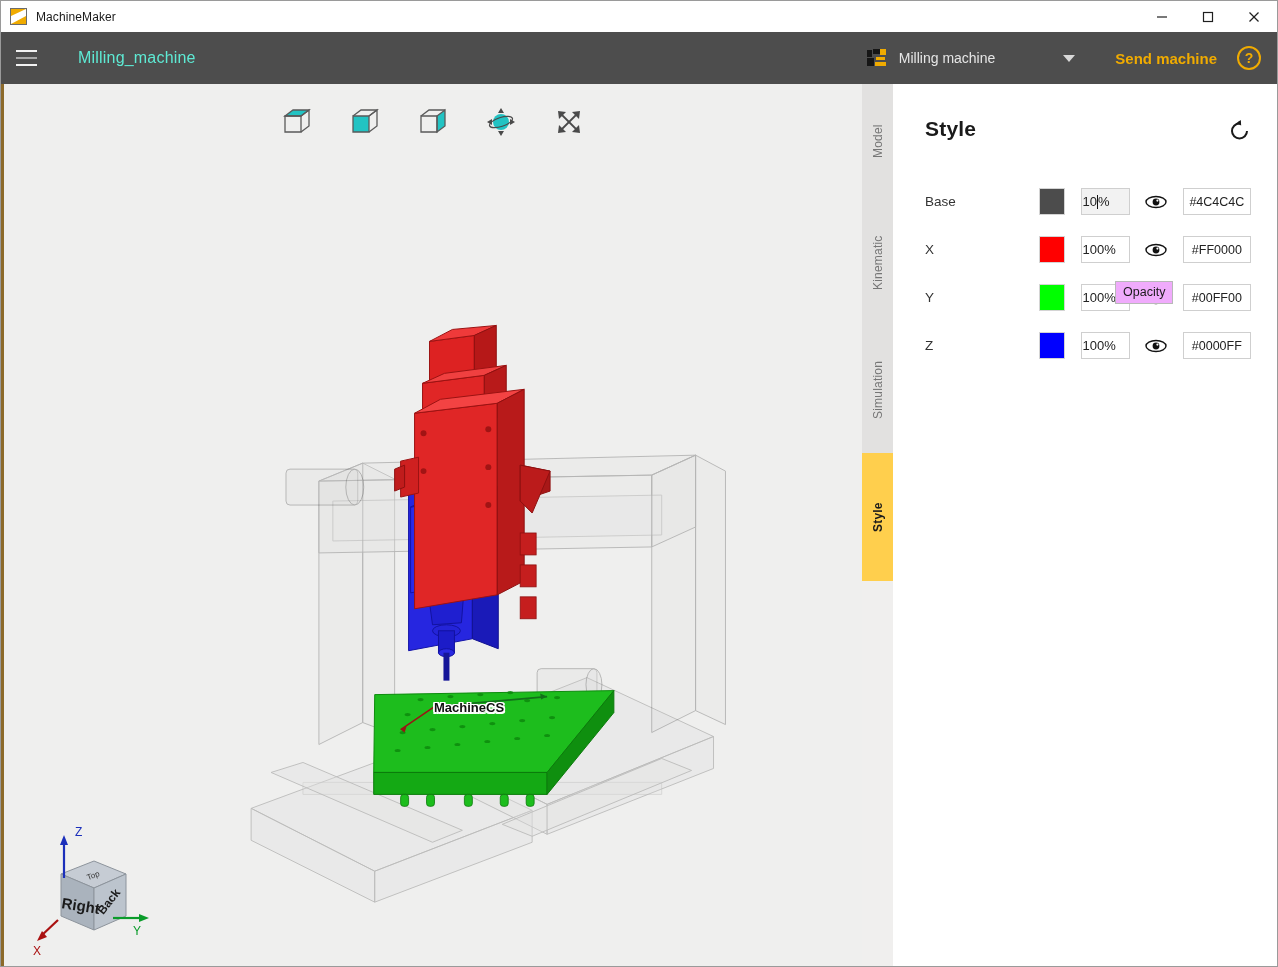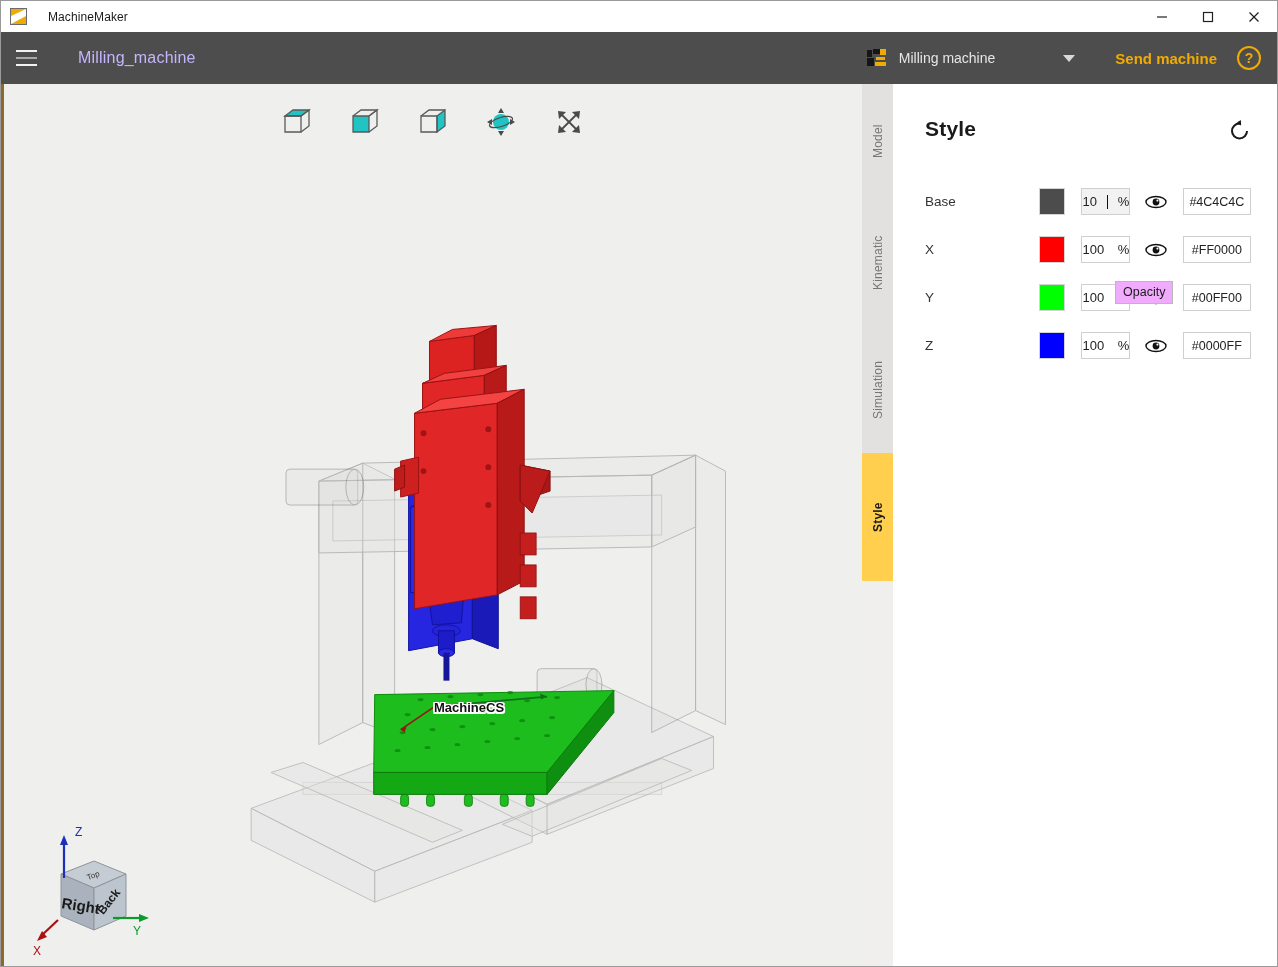--- a/index.html
+++ b/index.html
@@ -24,7 +24,7 @@
     display: flex; align-items: center;
     border-bottom: 0;
   }
-  .tb-left { display: flex; align-items: center; padding-left: 9px; gap: 21px; }
+  .tb-left { display: flex; align-items: center; padding-left: 9px; gap: 9px; }
   .app-logo {
     width: 17px; height: 17px;
     border: 1px solid #6b6b6b;

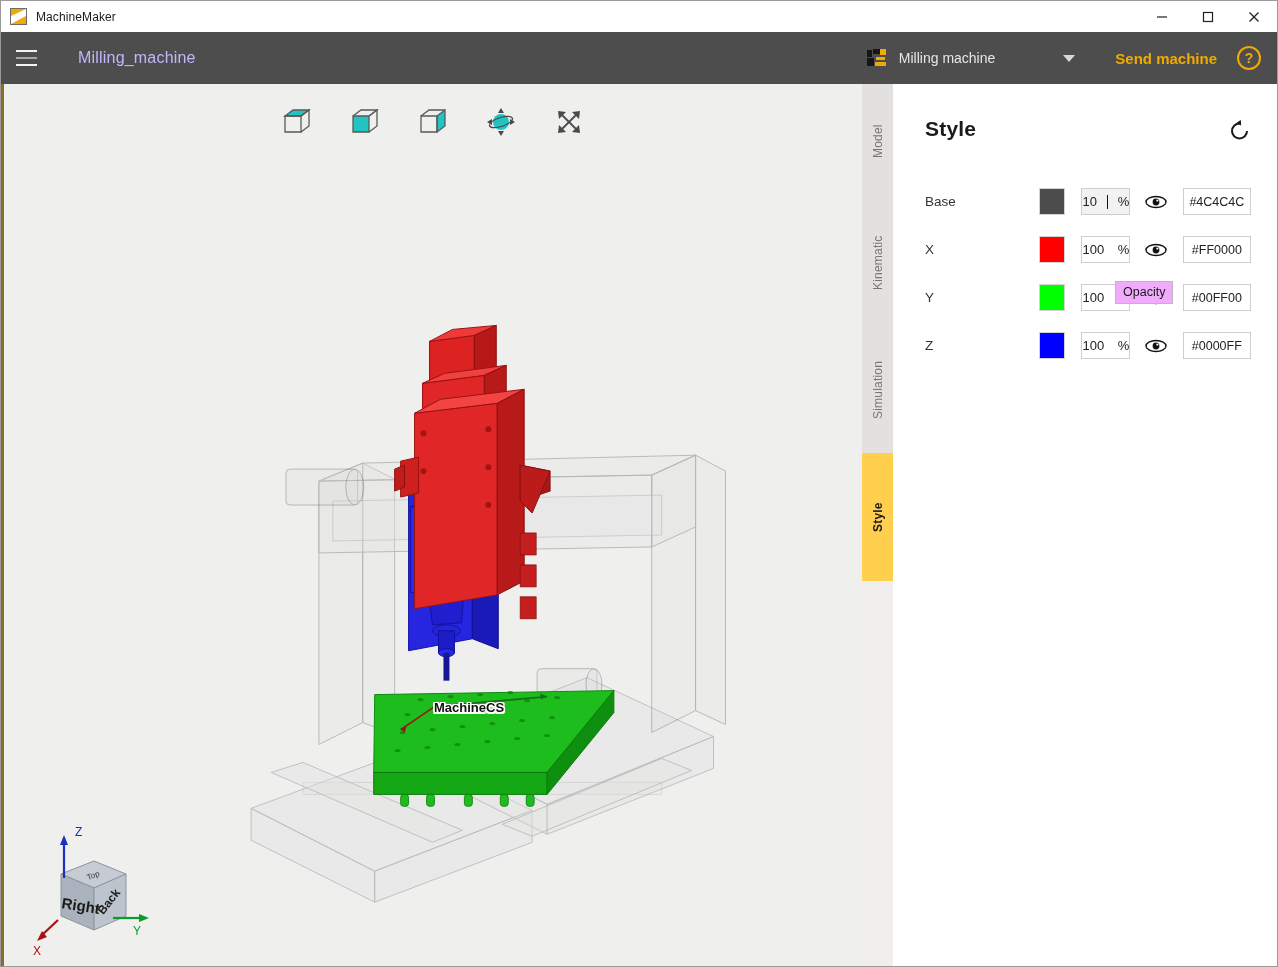--- a/index.html
+++ b/index.html
@@ -72,7 +72,7 @@
   }
   .hamburger span { display: block; width: 21px; height: 2px; background: #f2f2f2; }
   .hamburger span:nth-child(2) { background: #a8a8a8; }
-  .doc-title { font-size: 16px; color: #c4b5fd; margin-left: 27px; letter-spacing: .2px; }
+  .doc-title { font-size: 16px; color: #5eead4; margin-left: 27px; letter-spacing: .2px; }
   .hdr-spacer { flex: 1; }
   .machine-sel {
     display: flex; align-items: center; gap: 12px;

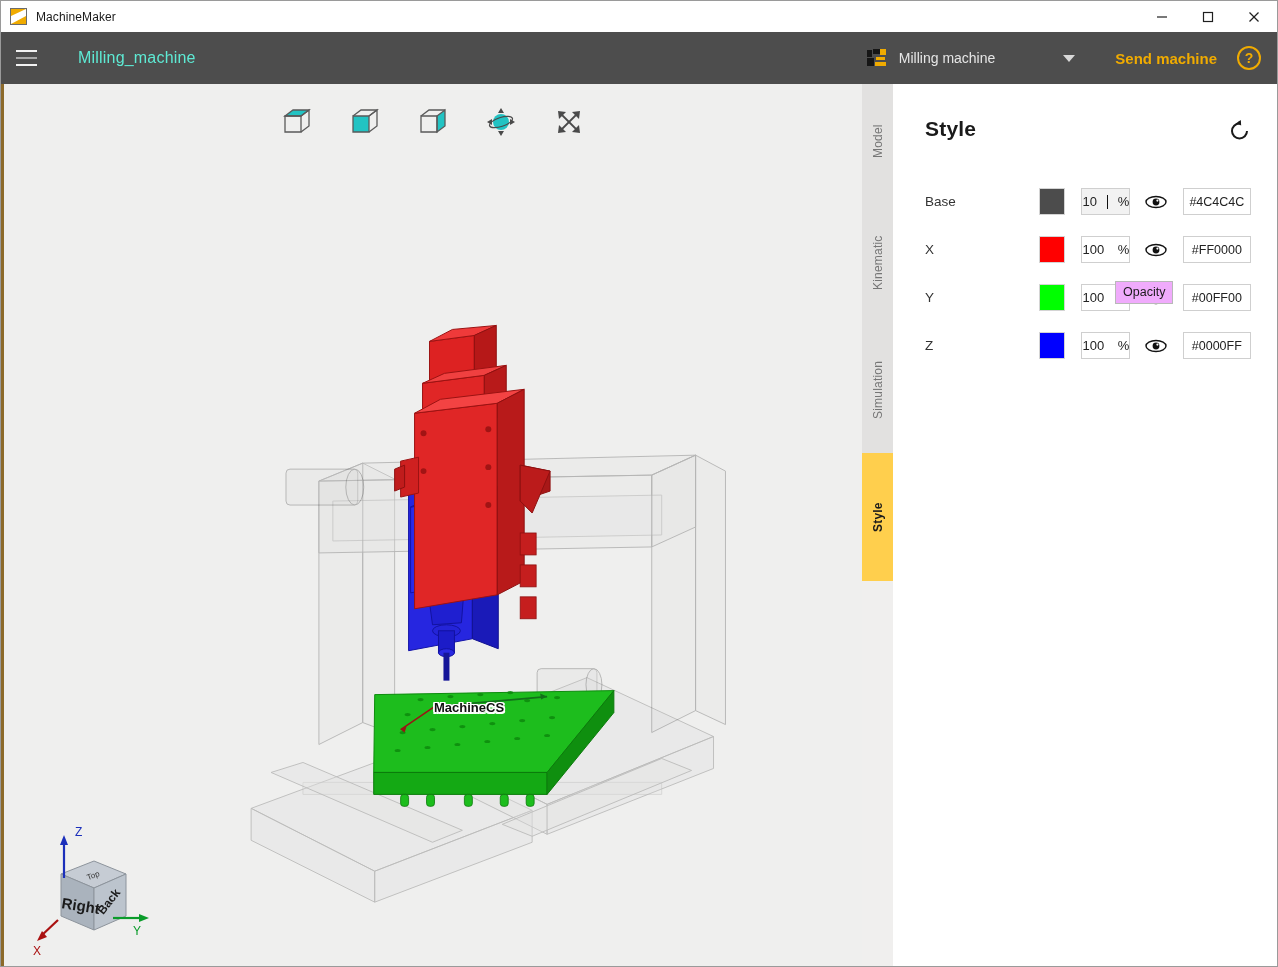--- a/index.html
+++ b/index.html
@@ -187,7 +187,7 @@
   .opacity-box {
     width: 50px; height: 27px; margin-left: 16px;
     border: 1px solid #cfcfcf; background: #fff;
-    display: flex; align-items: center; justify-content: space-between;
+    display: flex; align-items: center; justify-content: flex-start;
     font-size: 13px; color: #222; position: relative;
   }
   .opacity-box.focused { background: #f2f2f2; }

